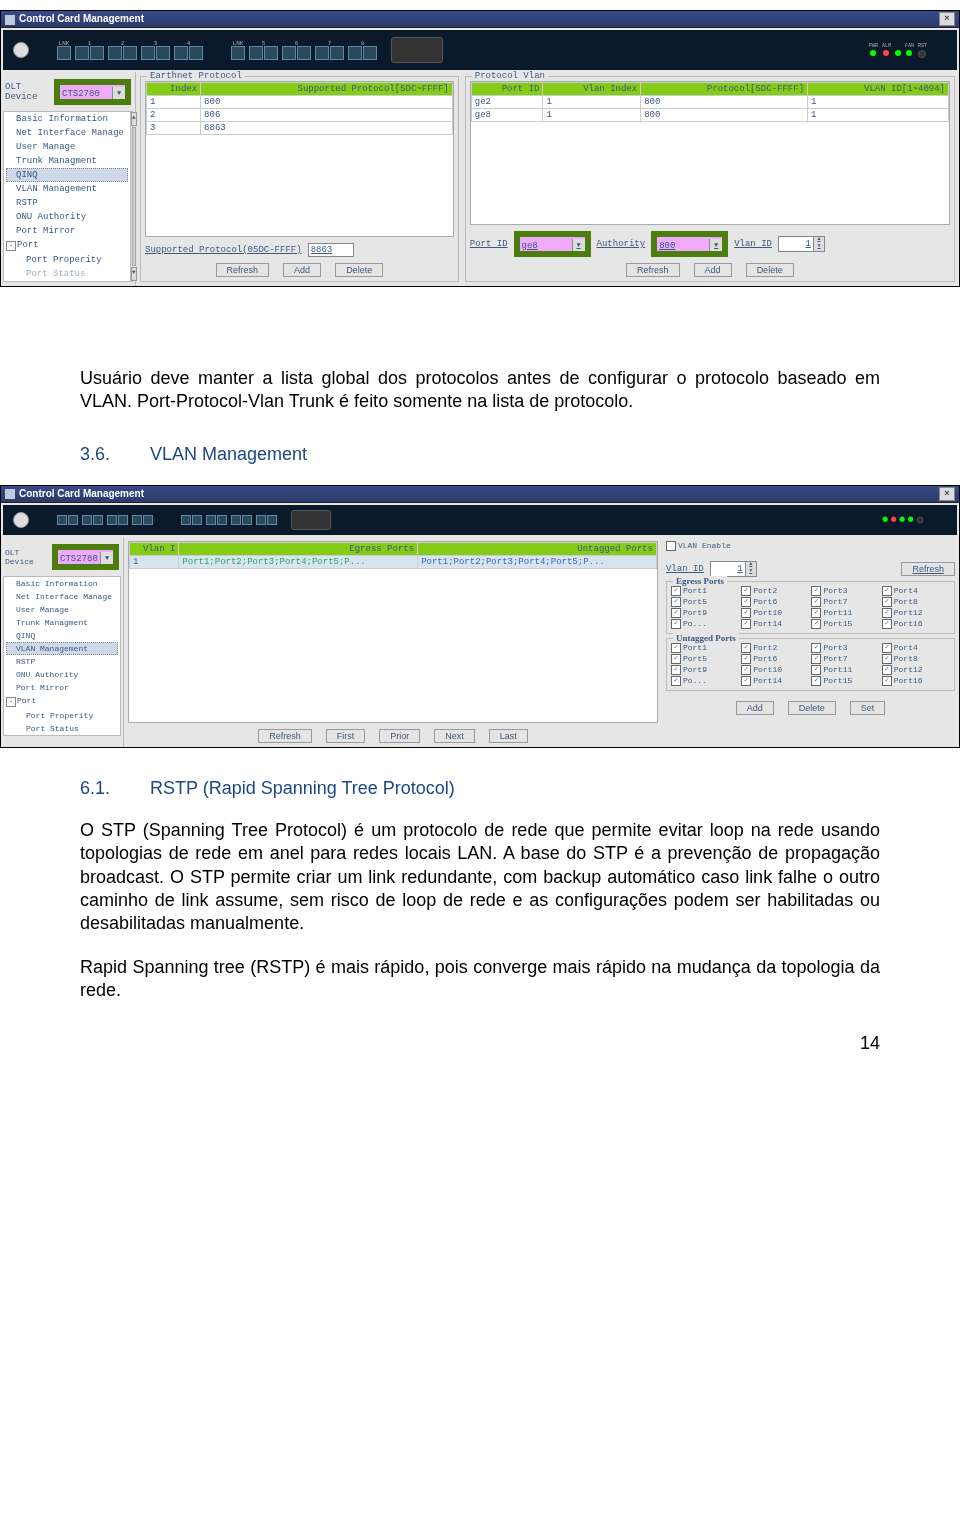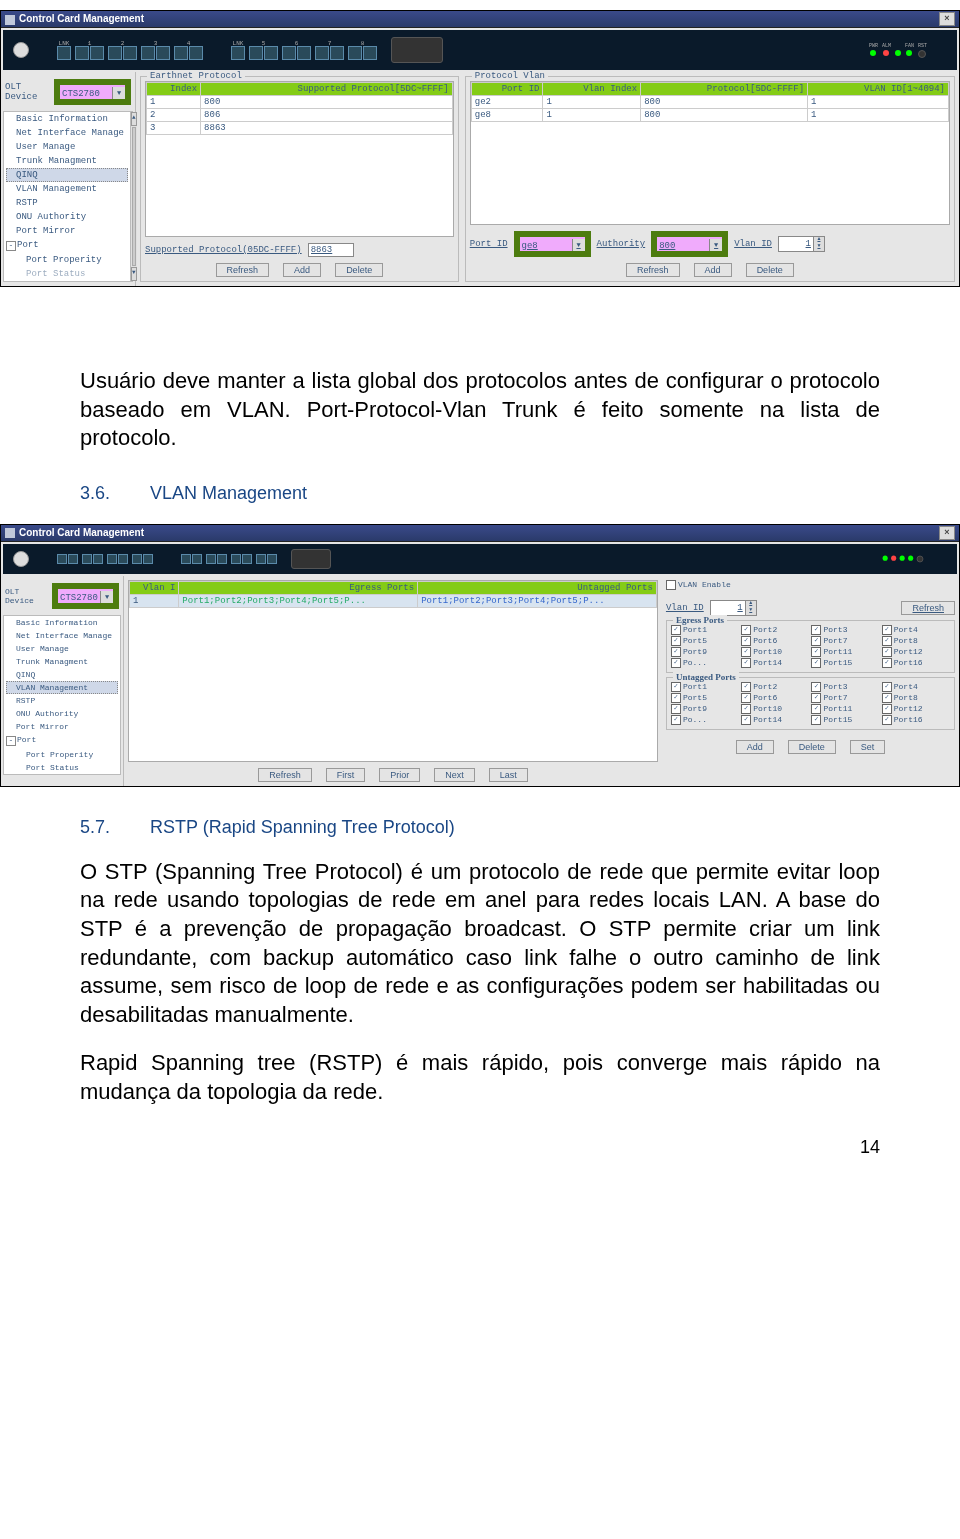--- a/index.html
+++ b/index.html
@@ -13,7 +13,7 @@
     padding: 60px 80px 40px 80px;
   }
   p.body {
-    font-size: 22px;
+    font-size: 18px;
     text-align: justify;
     margin: 0 0 20px 0;
     line-height: 1.3;

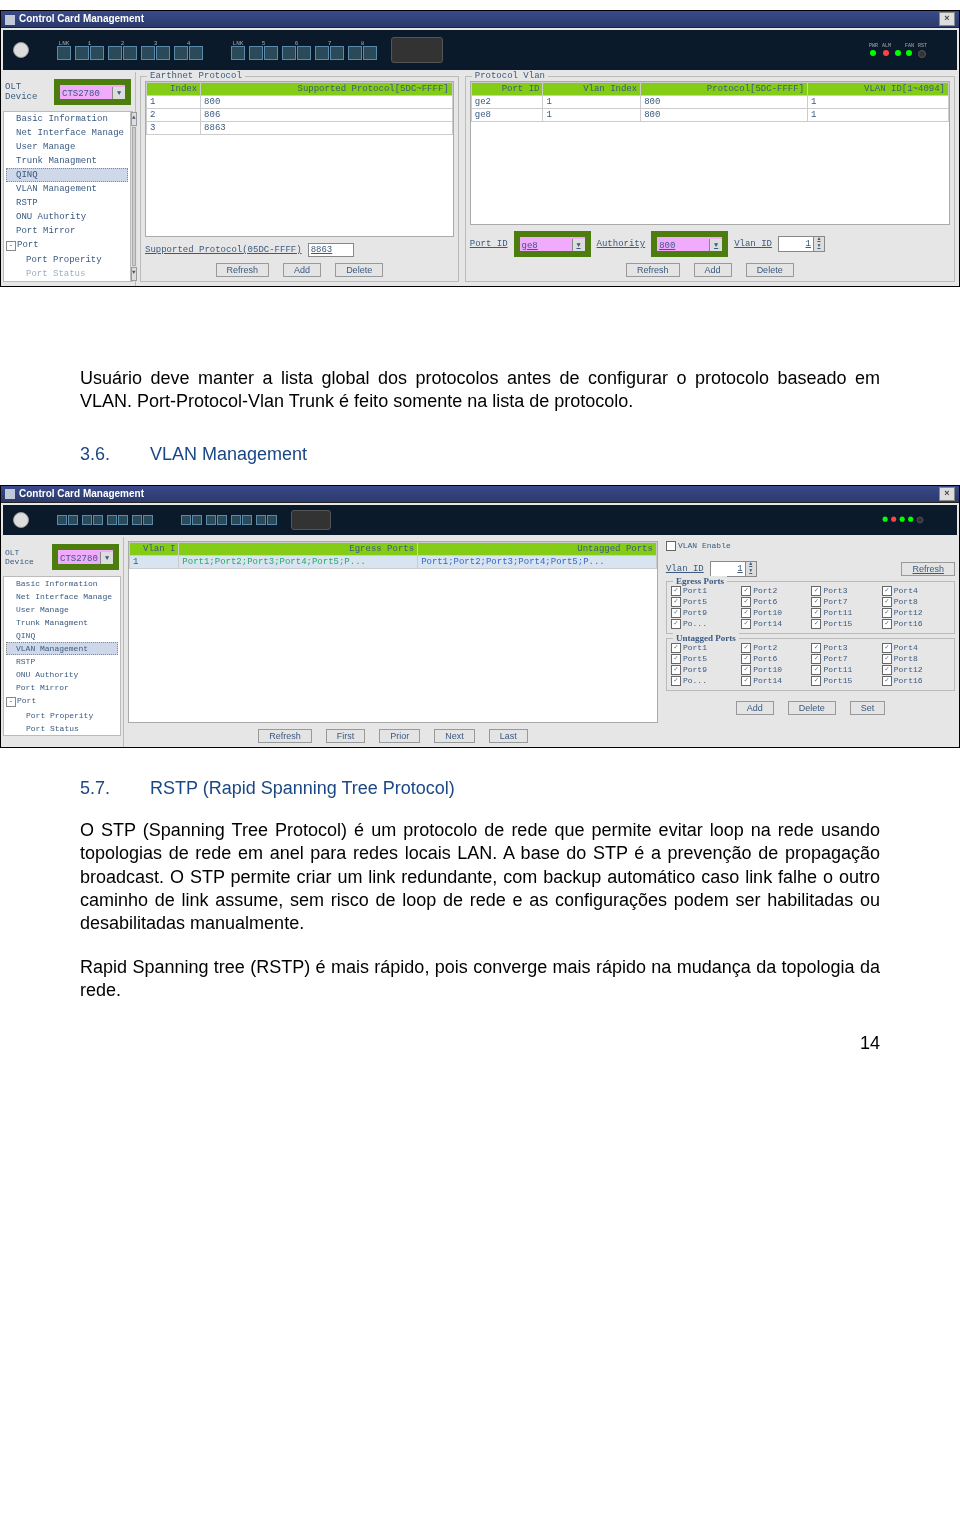--- a/index.html
+++ b/index.html
@@ -701,7 +701,7 @@
 
 
   <div class="heading">
-    <span>5.7.</span>
+    <span>6.1.</span>
     <span>RSTP (Rapid Spanning Tree Protocol)</span>
   </div>
 

